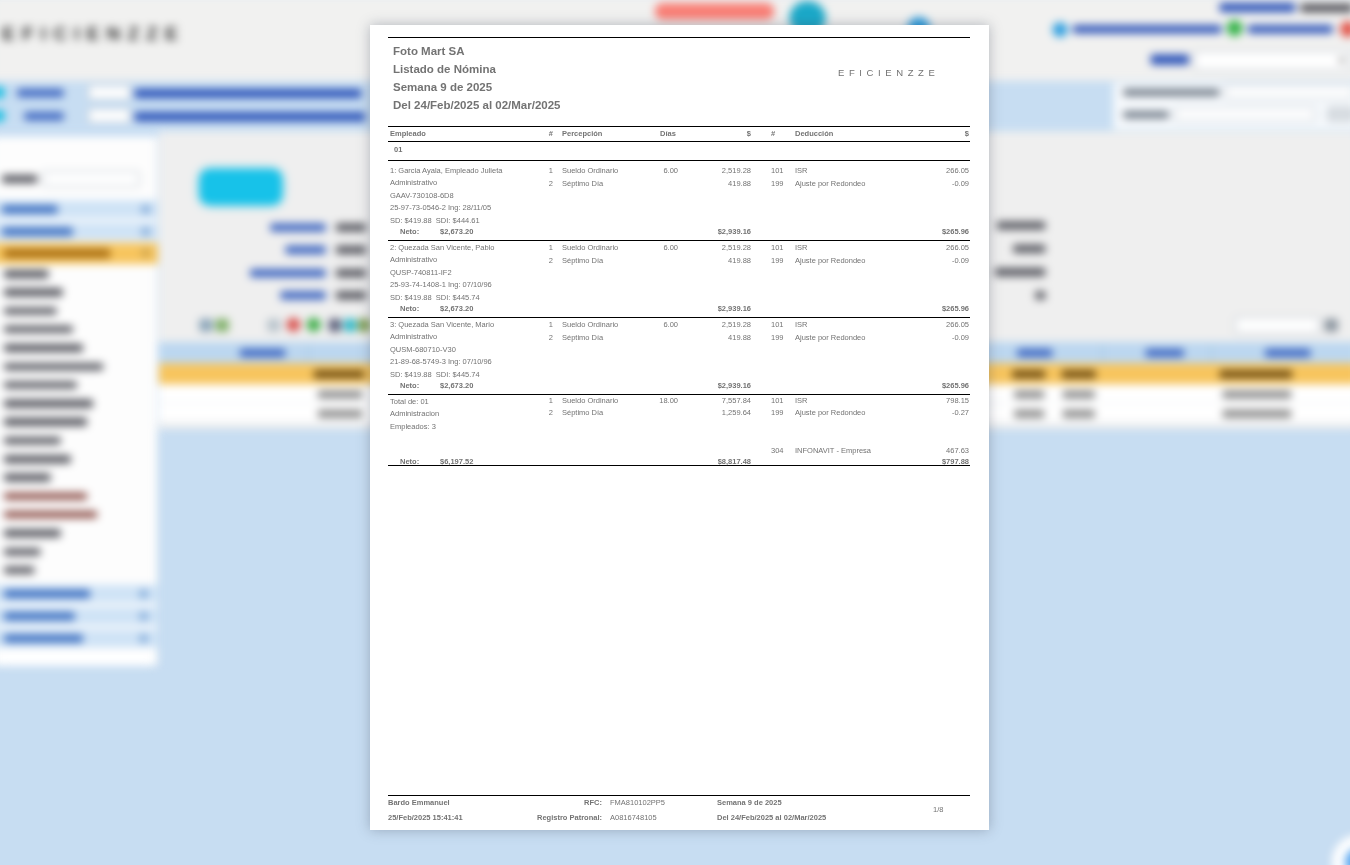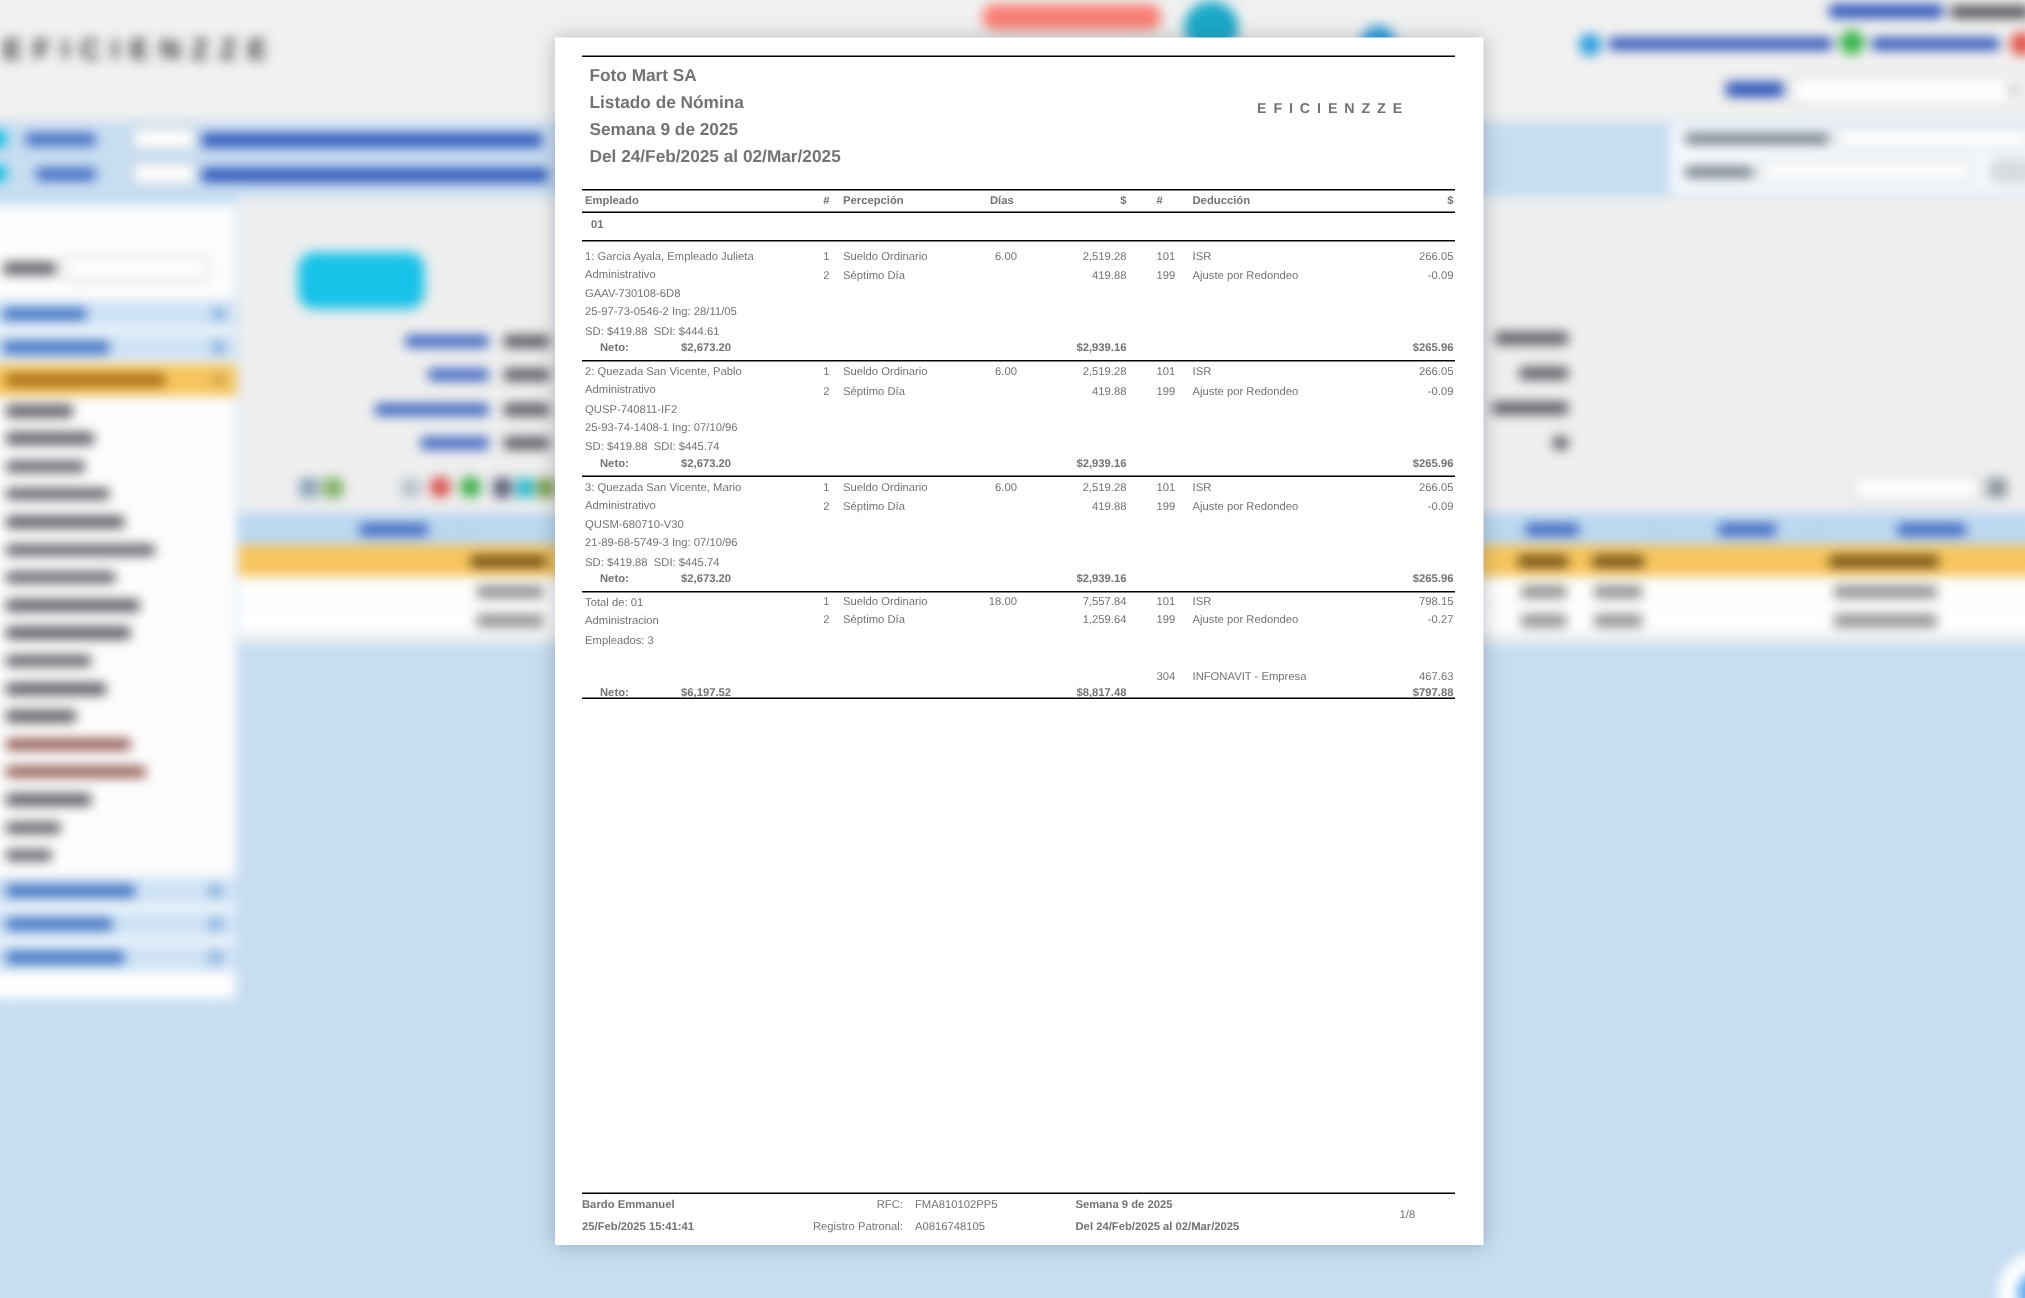--- a/index.html
+++ b/index.html
@@ -31,7 +31,7 @@
   .doc { position:absolute; left:370px; top:25px; width:619px; height:805px; background:#fff; box-shadow:0 0 12px rgba(60,70,90,.35); color:#737373; }
   .doc .rule { position:absolute; left:18px; width:582px; border-top:1px solid #000; }
   .title-block { position:absolute; left:23px; top:17px; font-size:11.5px; font-weight:bold; line-height:18px; }
-  .doc-logo { position:absolute; left:468px; top:42px; font-size:9.5px; font-weight:bold; letter-spacing:4.6px; white-space:nowrap; }
+  .doc-logo { position:absolute; left:468px; top:42px; font-size:9.5px; font-weight:normal; letter-spacing:4.6px; white-space:nowrap; }
   .hdr-lbl { position:absolute; top:104px; font-size:7.5px; font-weight:bold; }
   .sec-01 { position:absolute; left:24px; top:120px; font-size:7.5px; font-weight:bold; }
   #employees { position:absolute; left:18px; top:139px; width:582px; }

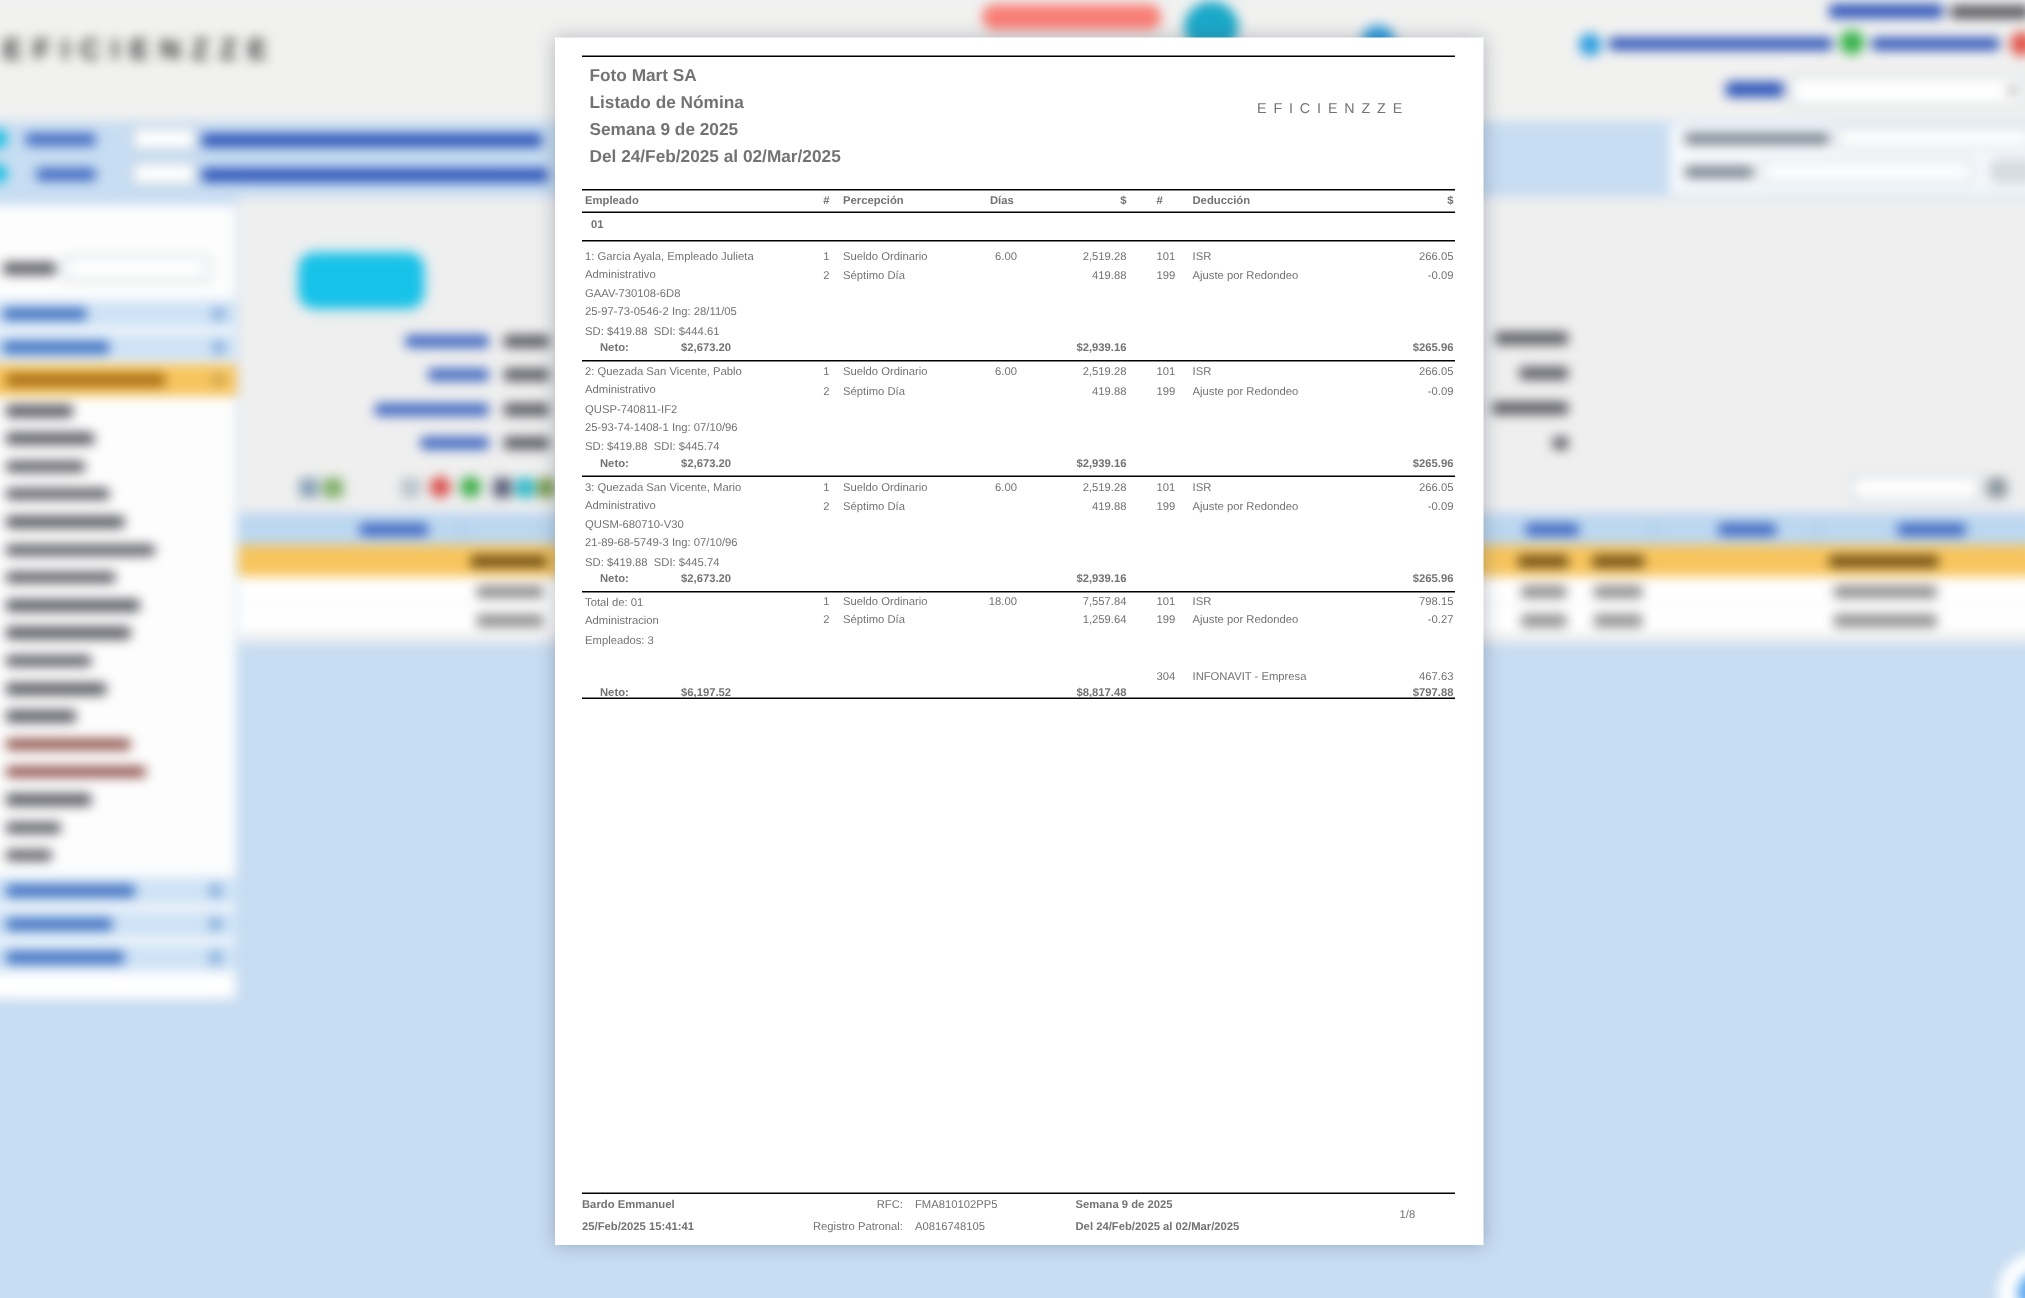--- a/index.html
+++ b/index.html
@@ -48,7 +48,7 @@
   .damt { position:absolute; left:500px; width:81px; text-align:right; }
   .neto-row { position:absolute; left:0; width:582px; font-weight:bold; }
   .neto-lbl { position:absolute; left:12px; }
-  .neto-amt { position:absolute; left:49px;padding-left:17px; }
+  .neto-amt { position:absolute; left:35px;padding-left:17px; }
   .footer-row { position:absolute; left:18px; width:582px; font-size:7.5px; }
   .f-bold { font-weight:bold; }
   .f-label { position:absolute; left:94px; width:120px; text-align:right; font-weight:normal; }

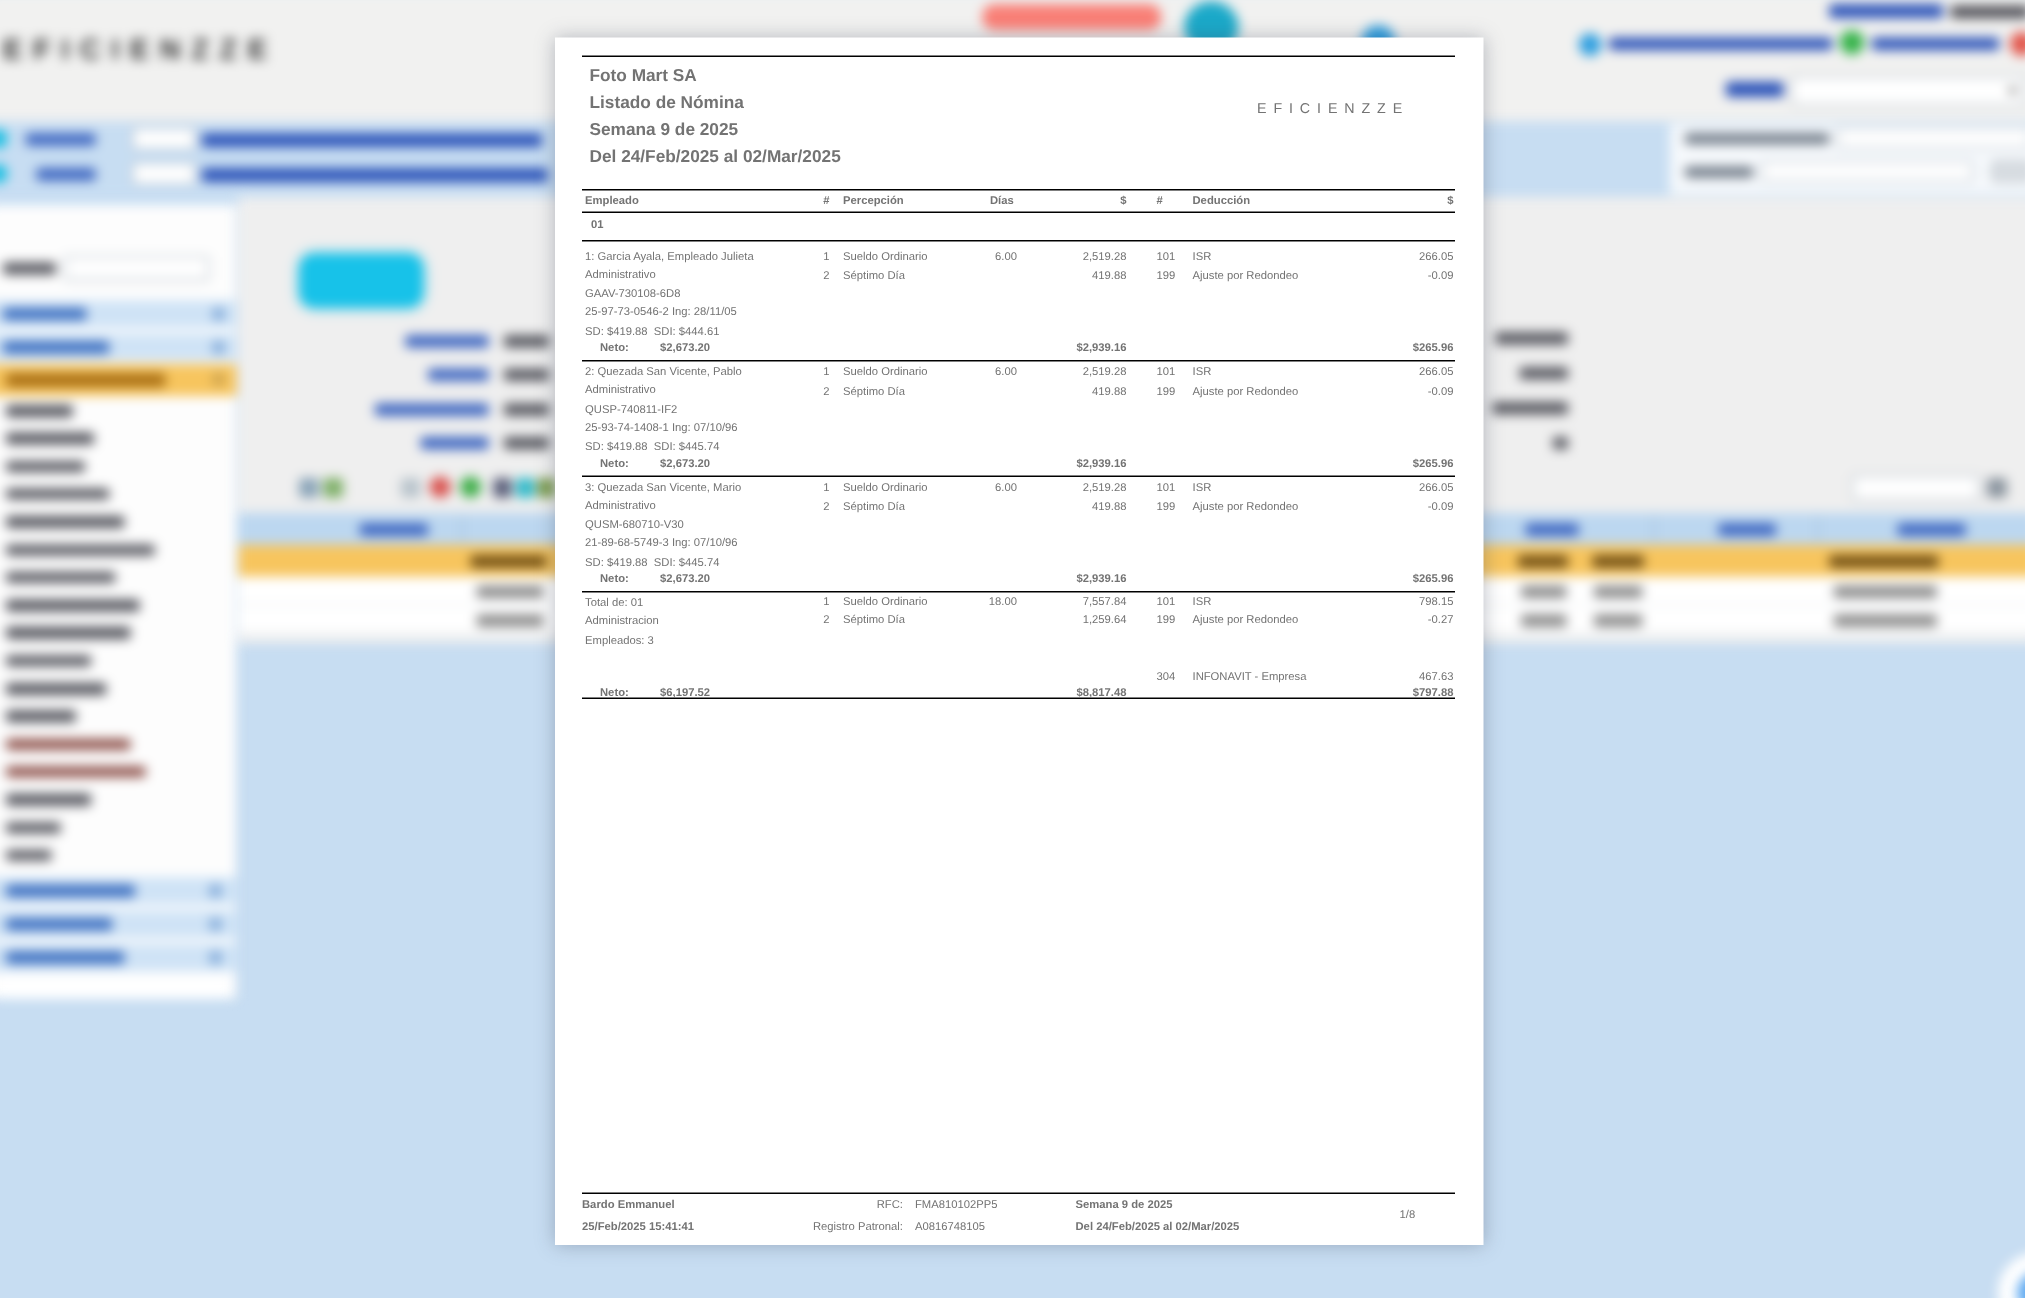--- a/index.html
+++ b/index.html
@@ -51,7 +51,7 @@
   .neto-amt { position:absolute; left:35px;padding-left:17px; }
   .footer-row { position:absolute; left:18px; width:582px; font-size:7.5px; }
   .f-bold { font-weight:bold; }
-  .f-label { position:absolute; left:94px; width:120px; text-align:right; font-weight:normal; }
+  .f-label { position:absolute; left:94px; width:120px; text-align:right; font-weight:bold; }
   .f-value { position:absolute; left:222px; }
   .f-right { position:absolute; left:329px; font-weight:bold; }
   .page-num { position:absolute; left:563px; top:780px; font-size:7.5px; }

